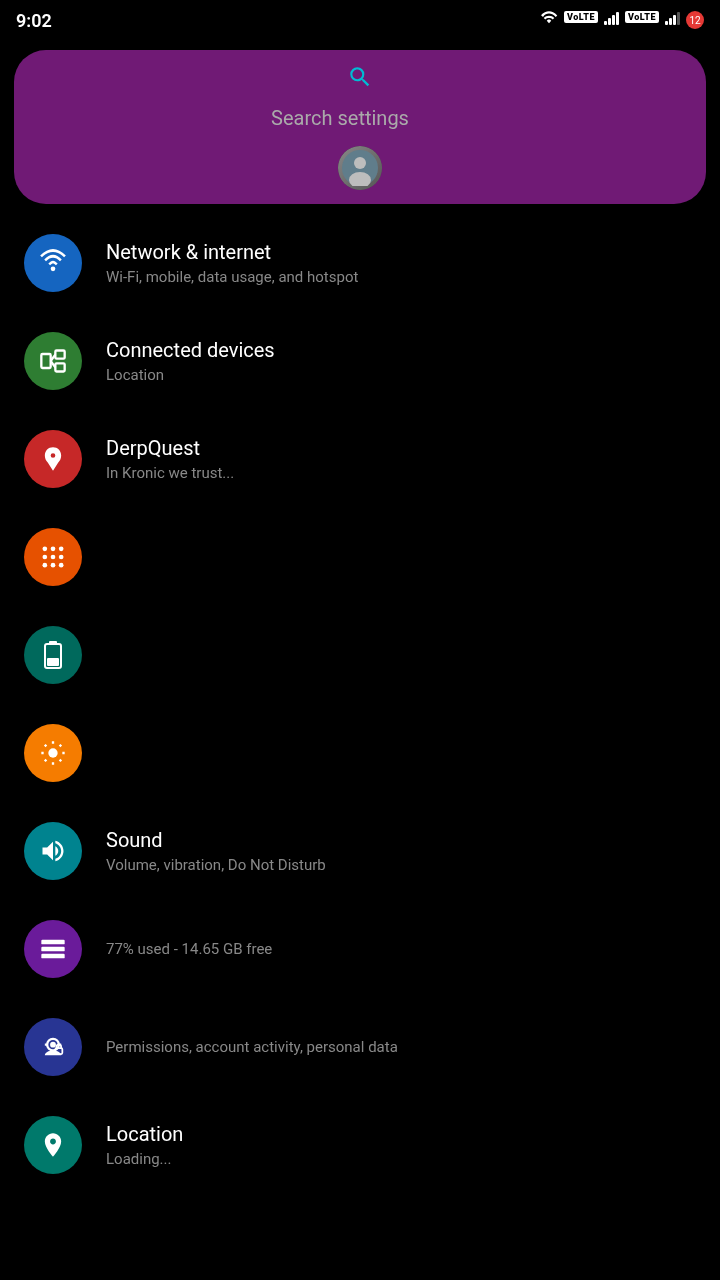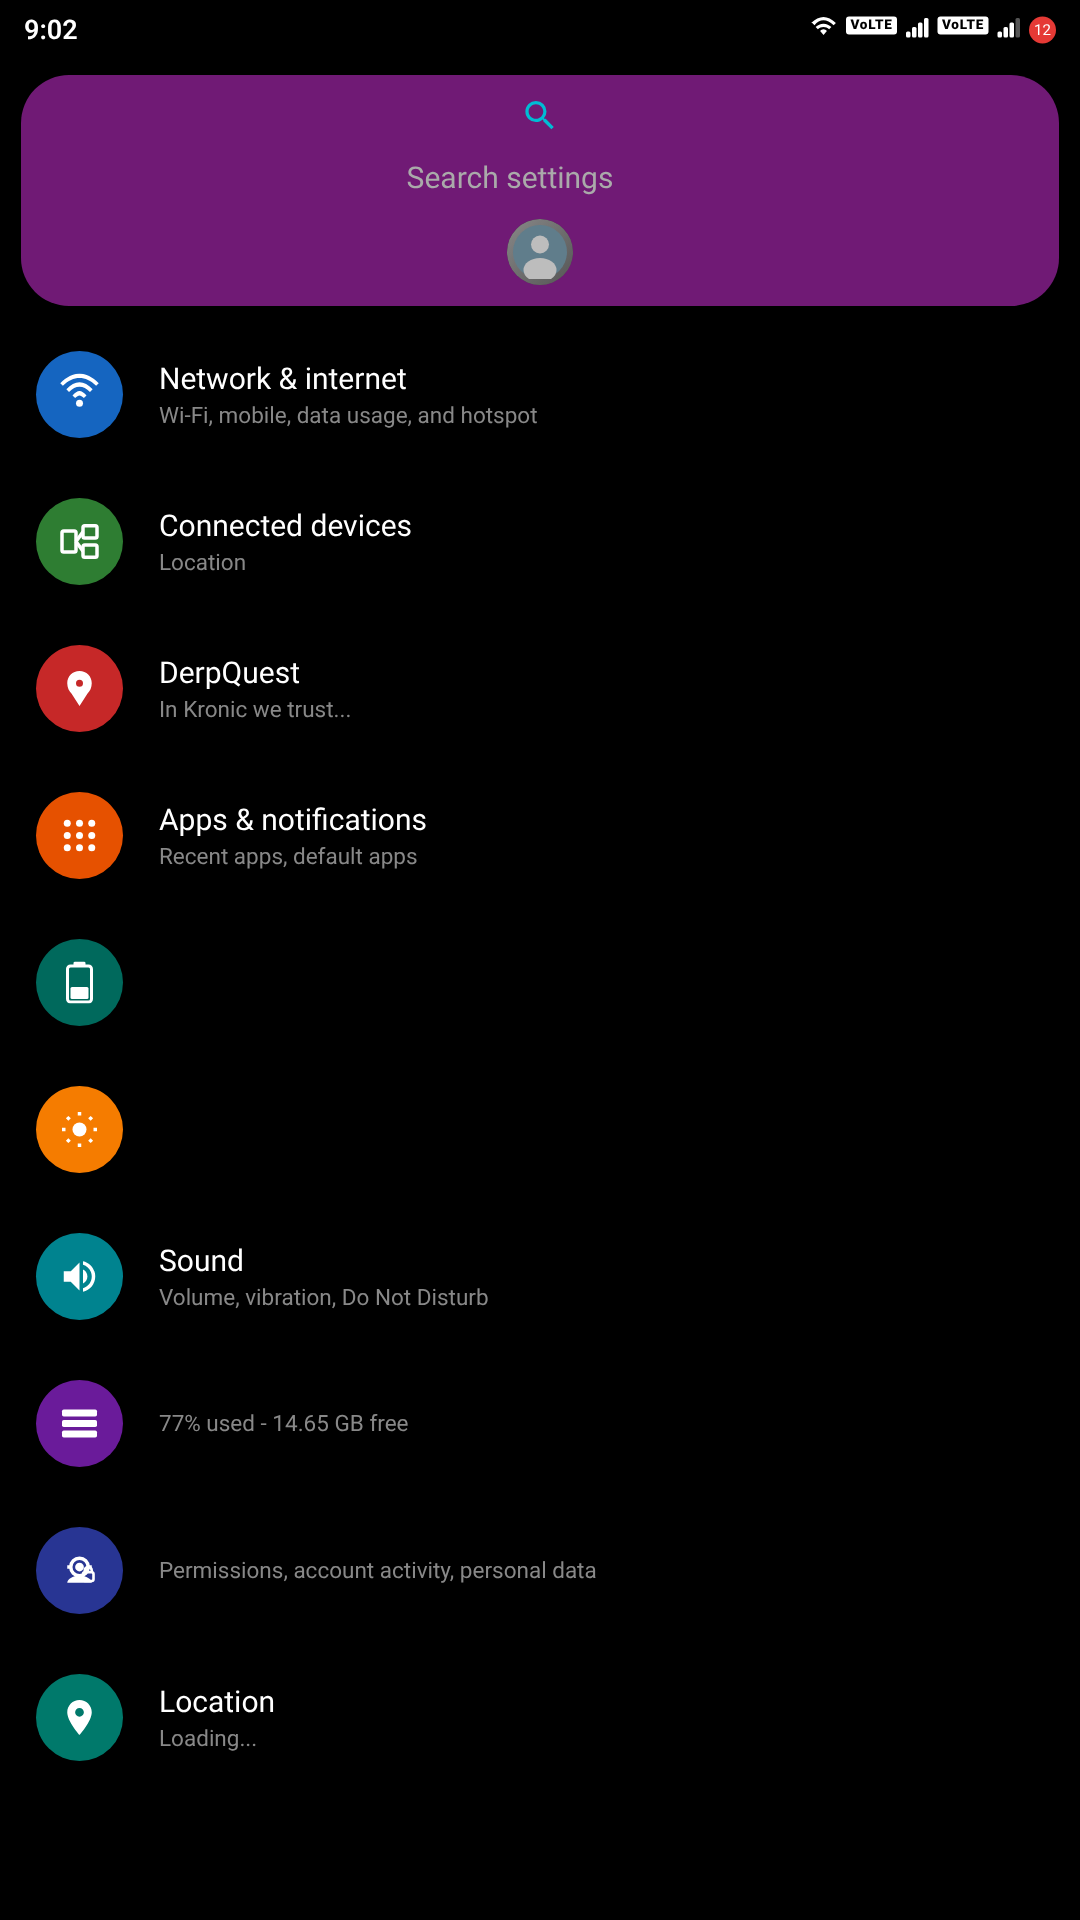--- a/index.html
+++ b/index.html
@@ -272,10 +272,6 @@
         <circle cx="19" cy="19" r="2"></circle>
       </svg>
     </div>
-    <div class="item-text">
-      <span class="item-title">Apps &amp; notifications</span>
-      <span class="item-subtitle">Recent apps, default apps</span>
-    </div>
   </div>
 
   <div class="settings-item">

